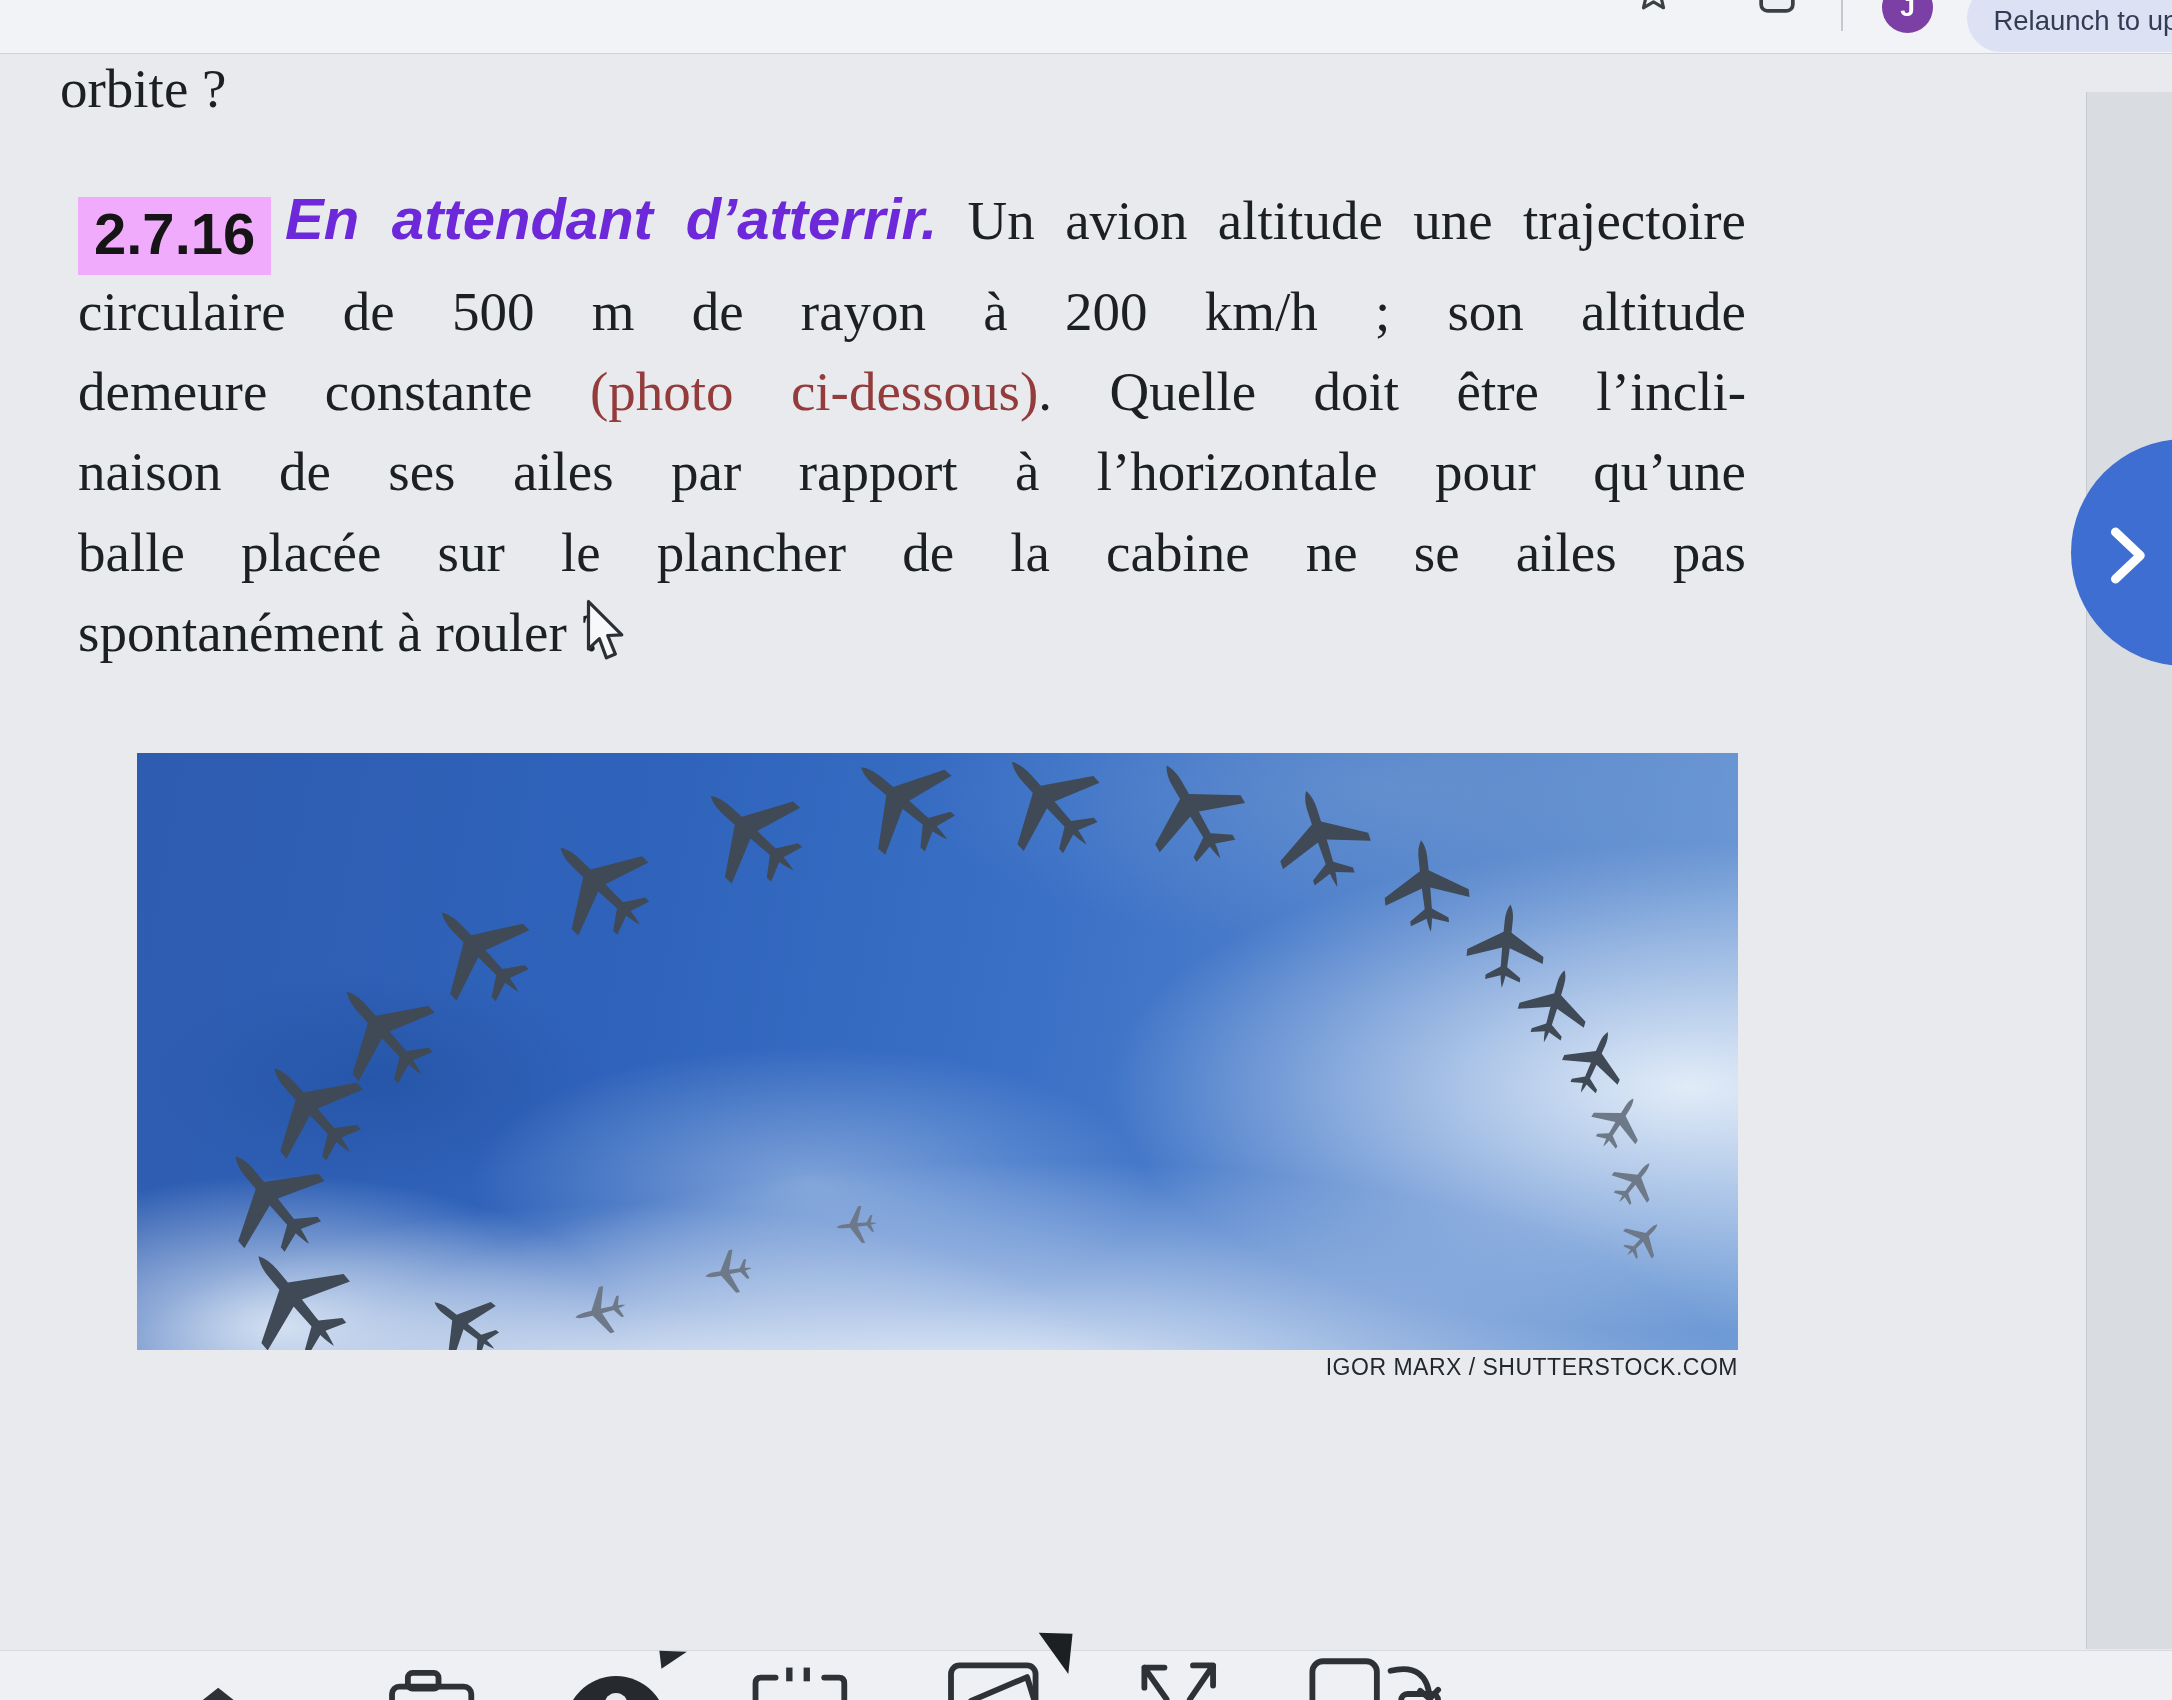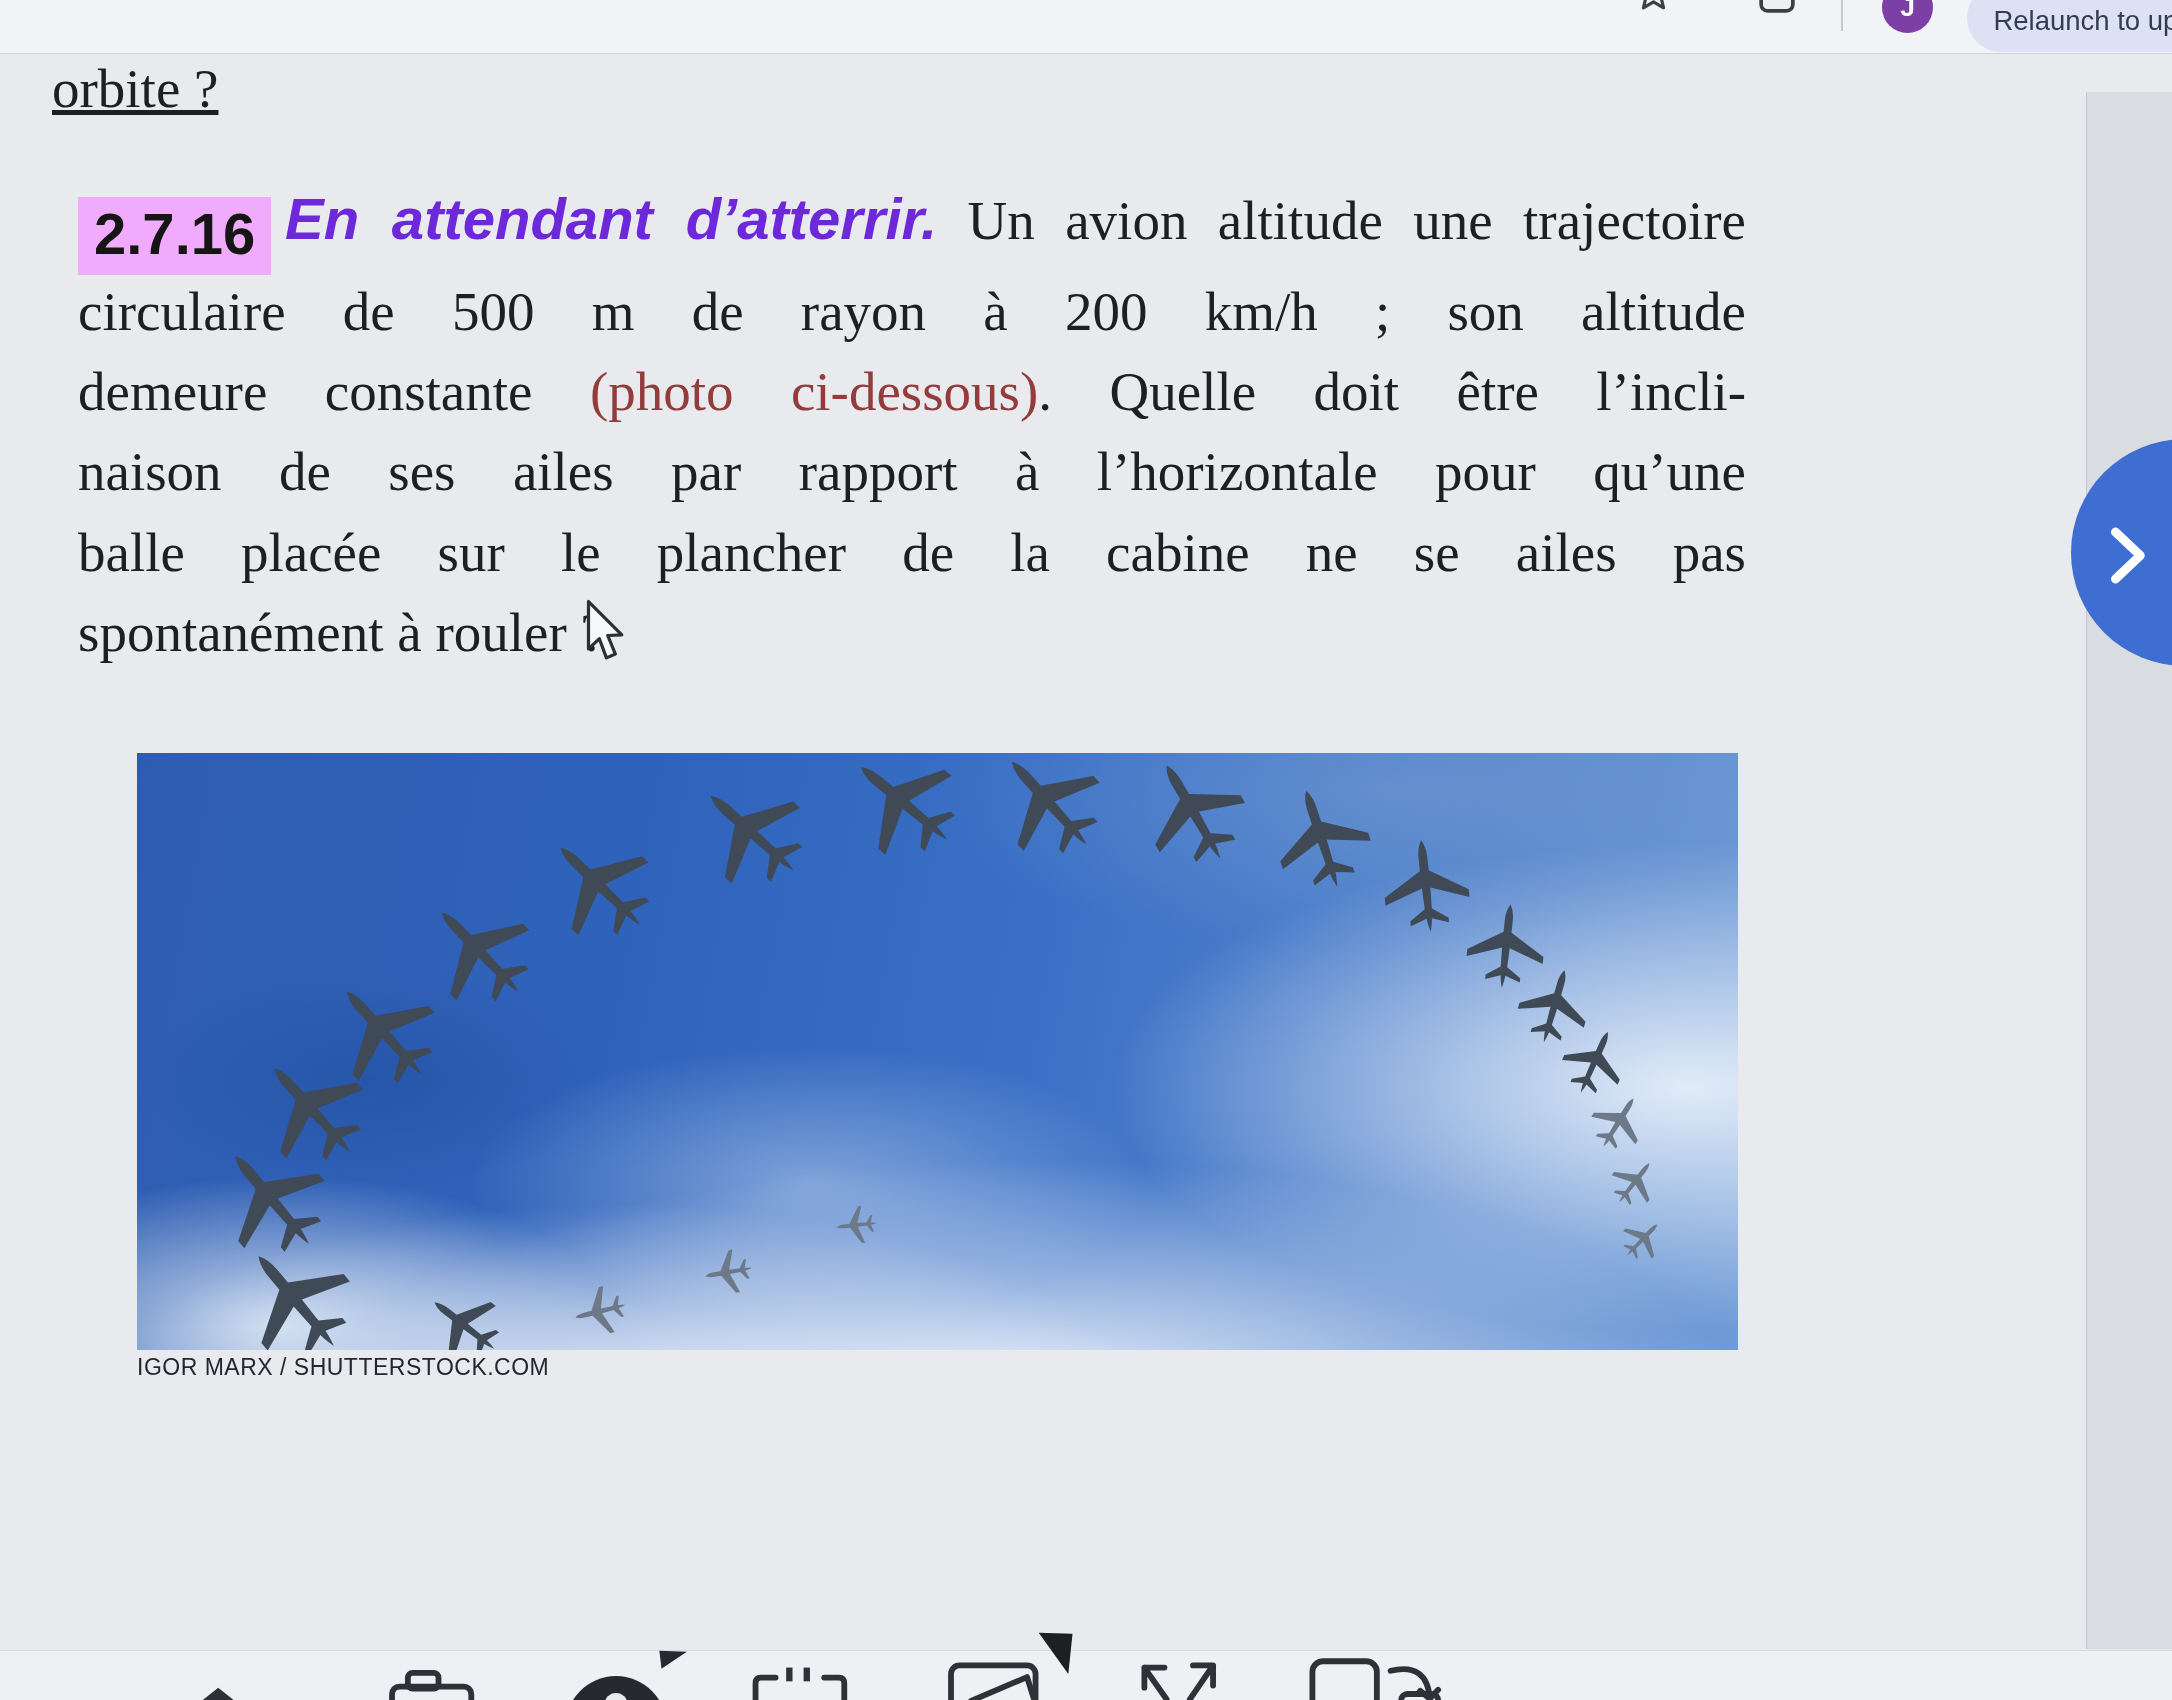--- a/index.html
+++ b/index.html
@@ -37,9 +37,9 @@
   .next-btn svg{position:absolute;left:21px;top:74px;}
   
   .fragment{
-    position:absolute;left:52px;top:57px;width:740px;
+    position:absolute;left:60px;top:57px;width:740px;
     font-family:"Liberation Serif","DejaVu Serif",serif;
-    font-size:55px;color:#1d2023;text-decoration:underline;
+    font-size:55px;color:#1d2023;
   }
   .tline{
     position:absolute;left:78px;width:1668px;height:81px;line-height:81px;

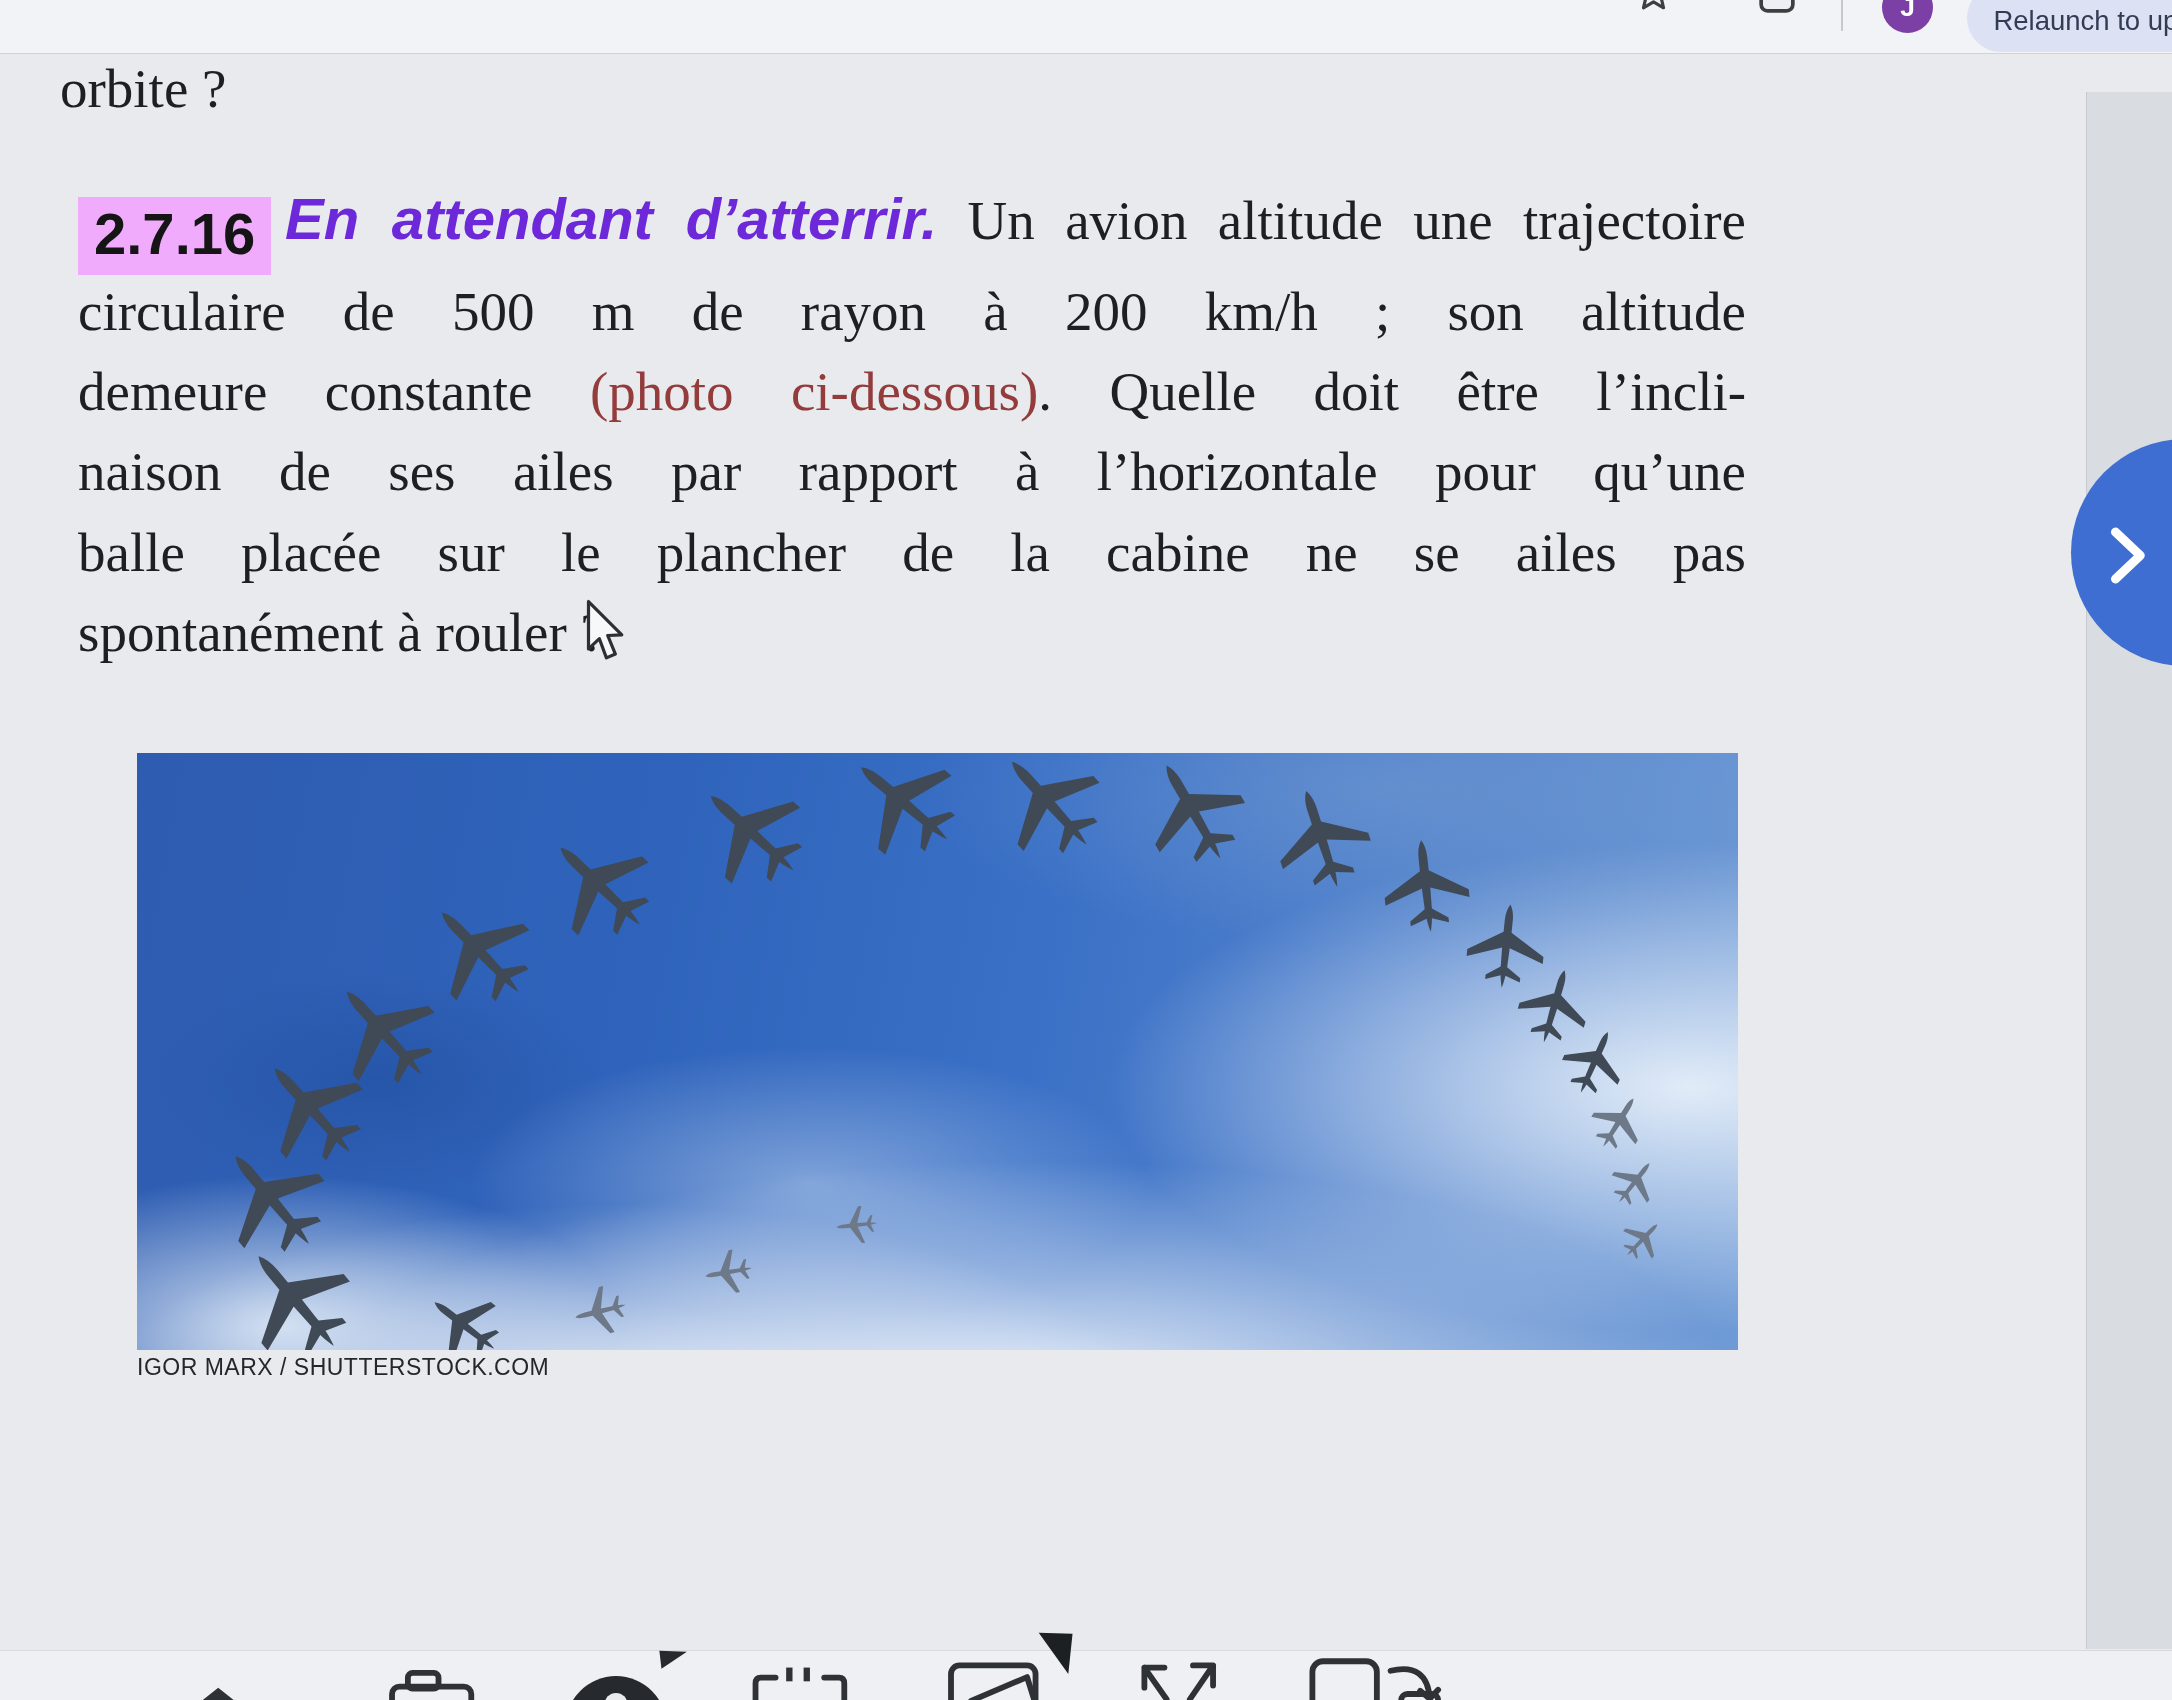--- a/index.html
+++ b/index.html
@@ -76,7 +76,7 @@
   .photo svg.plane{position:absolute;transform-origin:center;}
   .credit{
     position:absolute;left:137px;top:1354px;width:1601px;
-    text-align:left;font-size:23px;letter-spacing:0.5px;color:#23272b;
+    text-align:right;font-size:23px;letter-spacing:0.5px;color:#23272b;
   }
   
   .toolbar{

